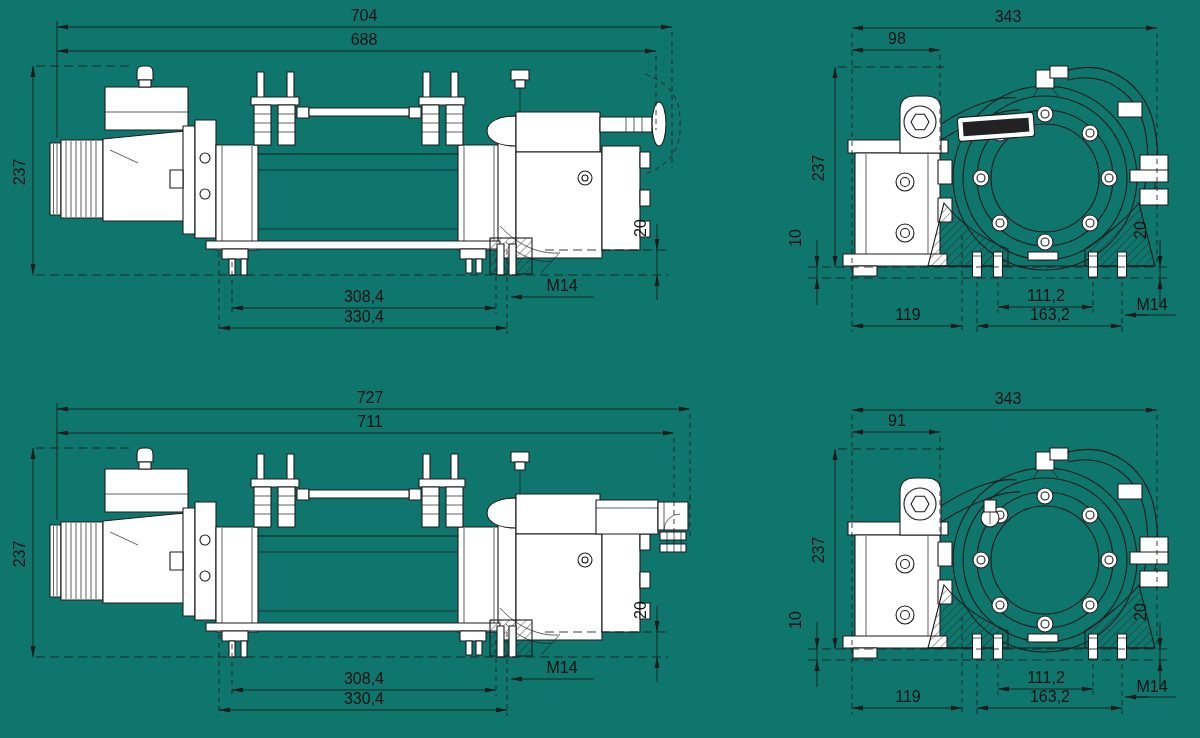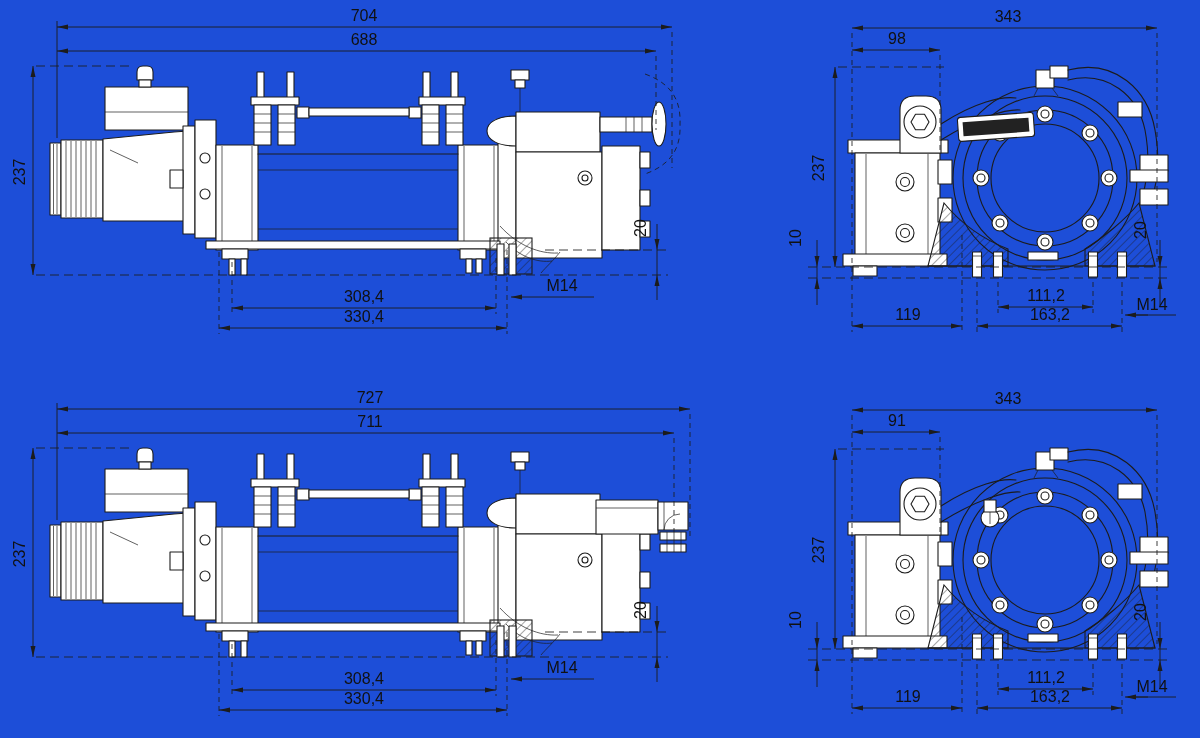--- a/index.html
+++ b/index.html
@@ -3,7 +3,7 @@
 <meta charset="utf-8">
 <style>
   html,body{margin:0;padding:0;background:#ffffff;}
-  .stage{position:relative;width:1200px;height:738px;background:#1d4ed8;overflow:hidden;}
+  .stage{position:relative;width:1200px;height:738px;background:#0f766e;overflow:hidden;}
   svg{display:block;}
   .s  {stroke:#1c1c1c;fill:none;stroke-width:1.1;stroke-linejoin:round;stroke-linecap:round;}
   .sf {stroke:#1c1c1c;fill:#ffffff;stroke-width:1.1;stroke-linejoin:round;}

